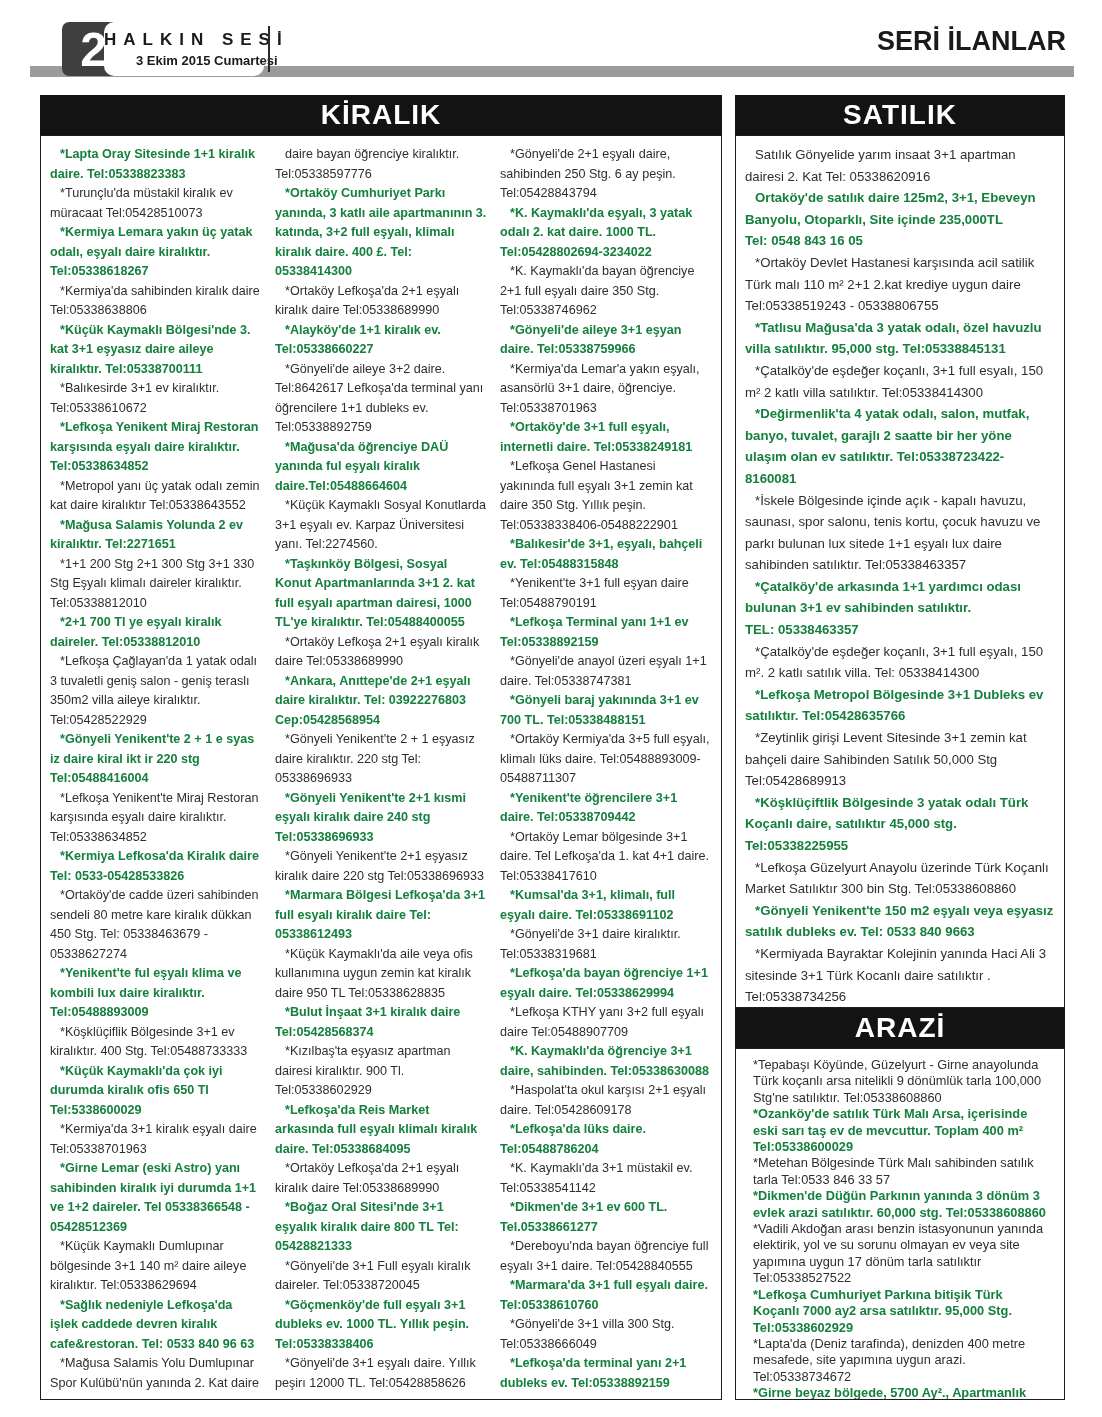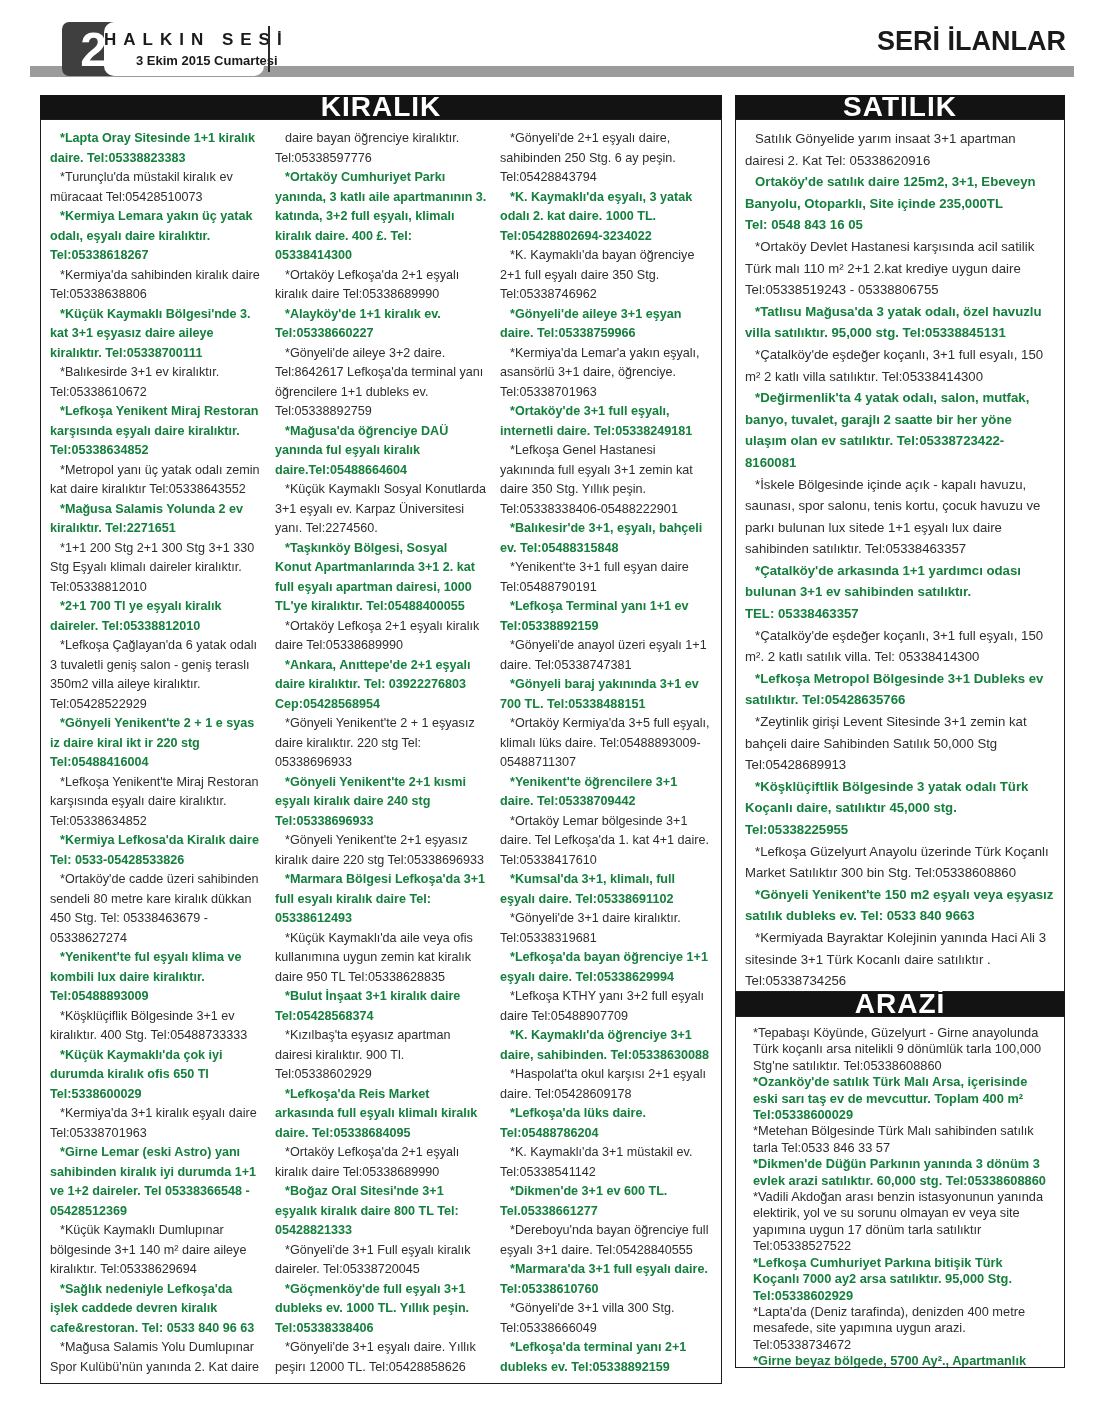--- a/index.html
+++ b/index.html
@@ -18,7 +18,7 @@
   .series-title{position:absolute;right:36px;top:26px;font-size:27px;font-weight:bold;
         color:#1a1a1a;letter-spacing:0px;white-space:nowrap;}
   
-  .section-header{background:#131313;color:#fff;height:24px;display:flex;align-items:center;
+  .section-header{background:#131313;color:#fff;height:40px;display:flex;align-items:center;
         justify-content:center;font-size:28px;font-weight:bold;letter-spacing:1px;}
   .ads-box{border:1px solid #1d1d1d;background:#fff;box-sizing:border-box;overflow:hidden;}
   .kiralik-section{position:absolute;left:40px;top:95px;width:682px;}

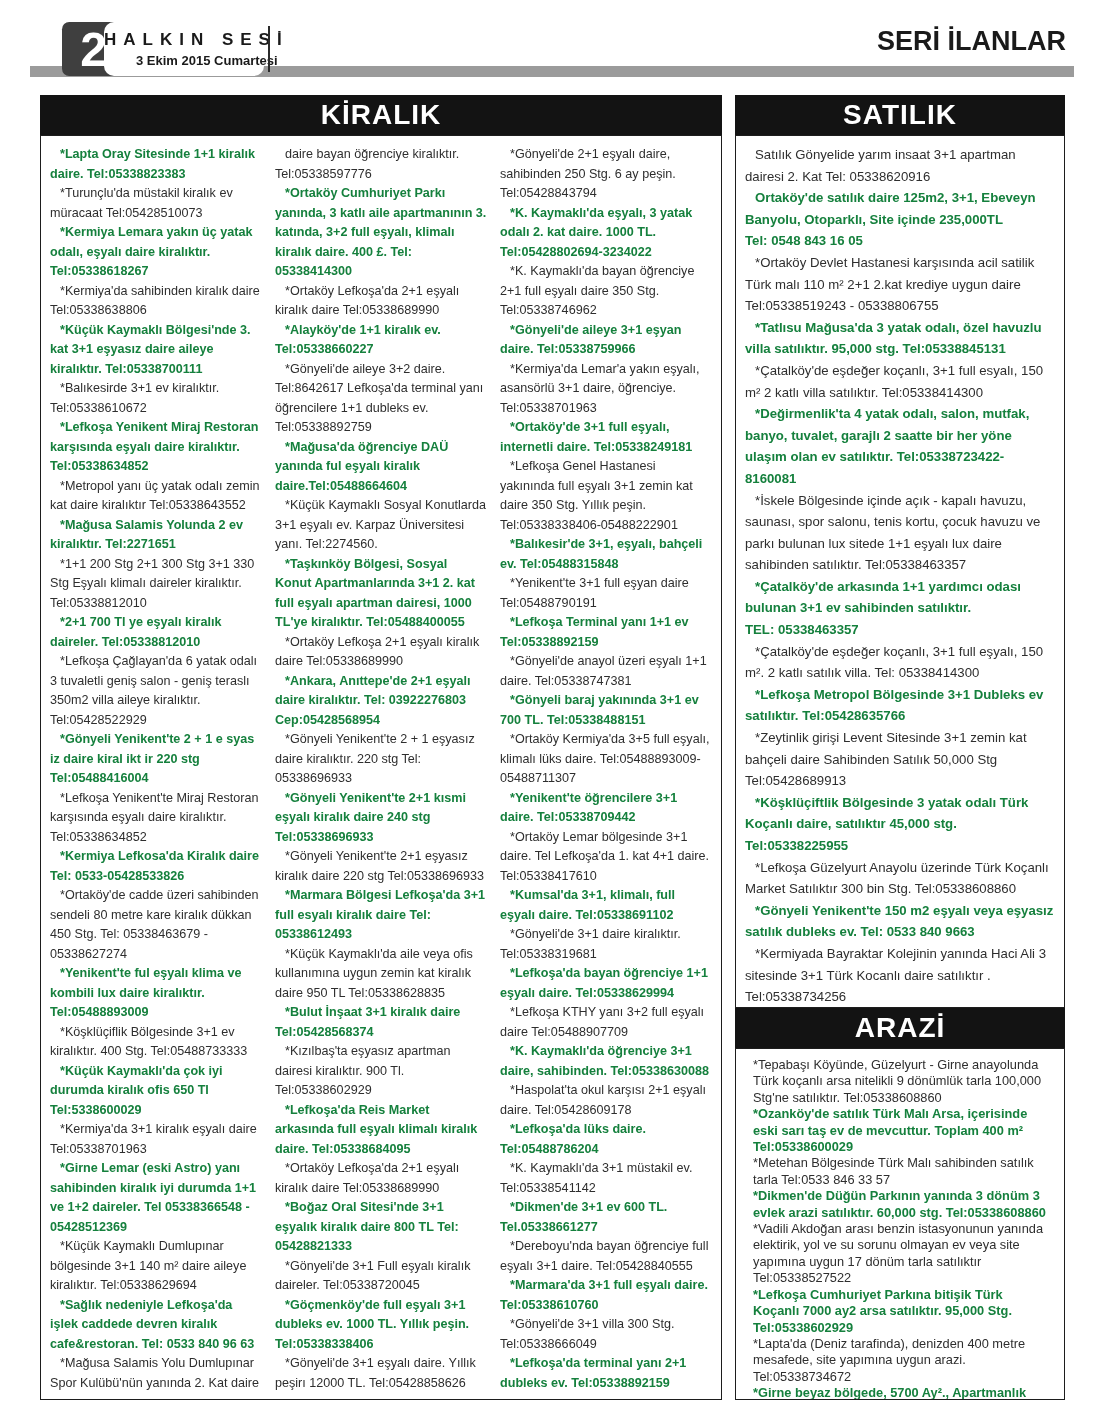--- a/index.html
+++ b/index.html
@@ -69,7 +69,7 @@
           <p class="ad bold">*Mağusa Salamis Yolunda 2 ev kiralıktır. Tel:2271651</p>
           <p class="ad">*1+1 200 Stg 2+1 300 Stg 3+1 330 Stg Eşyalı klimalı daireler kiralıktır. Tel:05338812010</p>
           <p class="ad bold">*2+1 700 Tl ye eşyalı kiralık daireler. Tel:05338812010</p>
-          <p class="ad">*Lefkoşa Çağlayan'da 6 yatak odalı 3 tuvaletli geniş salon - geniş teraslı 350m2 villa aileye kiralıktır. Tel:05428522929</p>
+          <p class="ad">*Lefkoşa Çağlayan'da 1 yatak odalı 3 tuvaletli geniş salon - geniş teraslı 350m2 villa aileye kiralıktır. Tel:05428522929</p>
           <p class="ad bold">*Gönyeli Yenikent'te 2 + 1 e syas iz daire kiral ikt ir 220 stg Tel:05488416004</p>
           <p class="ad">*Lefkoşa Yenikent'te Miraj Restoran karşısında eşyalı daire kiralıktır. Tel:05338634852</p>
           <p class="ad bold">*Kermiya Lefkosa'da Kiralık daire Tel: 0533-05428533826</p>

